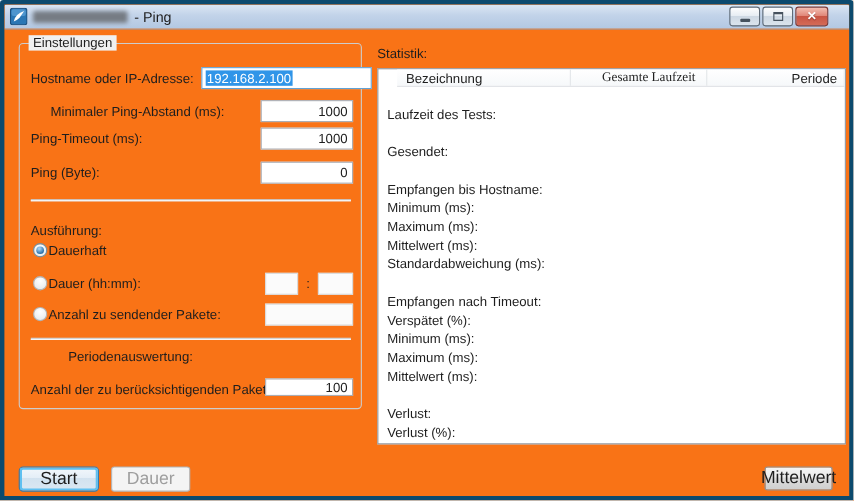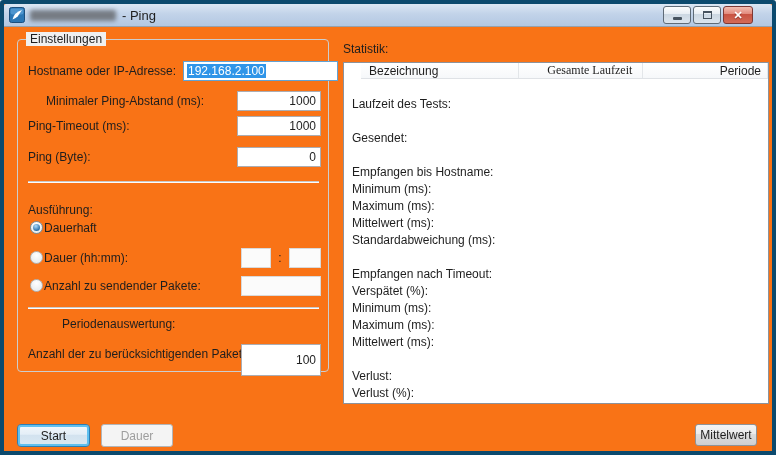--- a/index.html
+++ b/index.html
@@ -48,7 +48,7 @@
   #dauer-h-input{left:237px;top:244px;width:30px;height:20px;}
   #dauer-m-input{left:285px;top:244px;width:32px;height:20px;}
   #pakete-input{left:237px;top:272px;width:80px;height:20px;}
-  #period-count-input{left:237px;top:340px;width:80px;height:32px;}
+  #period-count-input{left:237px;top:340px;width:80px;height:16px;}
   #f-host-label{left:24px;top:60px;} #f-min-label{left:24px;top:90px;margin-left:18px;}
   #f-timeout-label{left:24px;top:115px;} #f-daten-label{left:24px;top:146px;}
   #exec-label{left:24px;top:199px;} #period-label{left:24px;top:313px;margin-left:34px;}

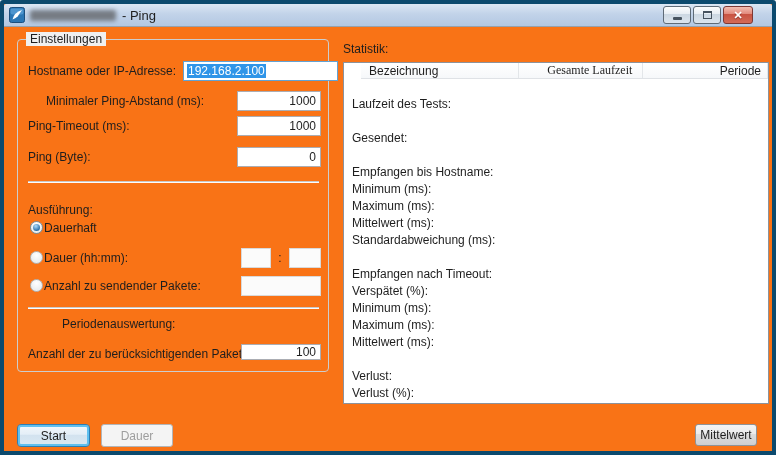--- a/index.html
+++ b/index.html
@@ -84,7 +84,7 @@
   
   .btn{position:absolute;box-sizing:border-box;border:1px solid #8e9398;border-radius:3px;
     background:linear-gradient(#f4f4f4,#ebebeb 45%,#dddddd 46%,#cfcfcf);
-    font-family:"Liberation Sans",sans-serif;font-size:12px;color:#1e1e1e;
+    font-family:"Liberation Sans",sans-serif;font-size:16px;color:#1e1e1e;
     display:flex;align-items:center;justify-content:center;cursor:default;}
   #start-btn{left:13px;top:420px;width:73px;height:23px;border:1px solid #2d7db3;border-radius:4px;
     box-shadow:inset 0 0 0 2px #5fc0f0;

